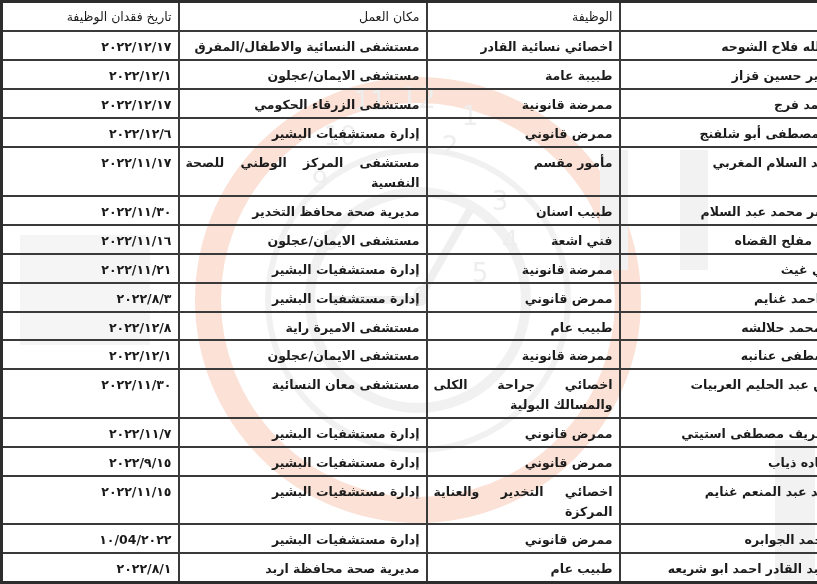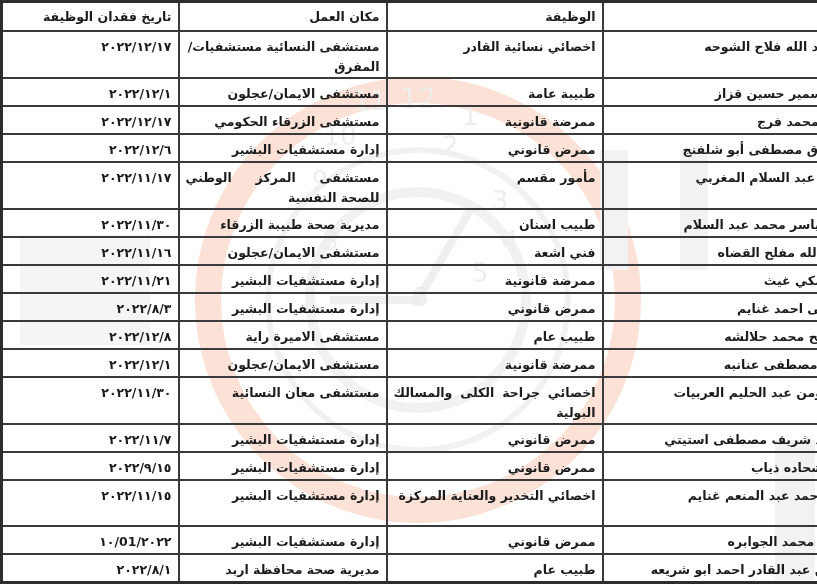--- a/index.html
+++ b/index.html
@@ -18,7 +18,7 @@
     vertical-align: top; font-weight: bold; font-size: 12.5px; color: #1b1b1b;
     line-height: 20px; overflow: hidden;
   }
-  table.doc th { font-weight: bold; padding-top: 4px; }
+  table.doc th { font-weight: normal; padding-top: 4px; }
   table.doc td { padding-top: 5px; }
   .c-name { width: 288px; }
   .c-job { width: 216px; }

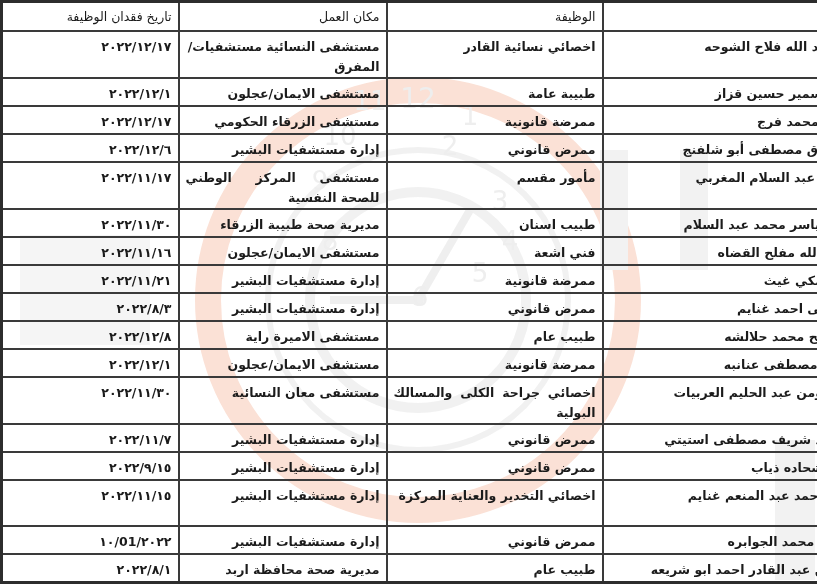--- a/index.html
+++ b/index.html
@@ -22,7 +22,7 @@
   table.doc td { padding-top: 5px; }
   .c-name { width: 288px; }
   .c-job { width: 216px; }
-  .c-place { width: 208px; }
+  .c-place { width: 248px; }
   .c-date { width: 177px; }
   td.c-date, th.c-date { text-align: center; padding-right: 0; }
   td.c-place.justify { text-align: justify; text-align-last: right; }

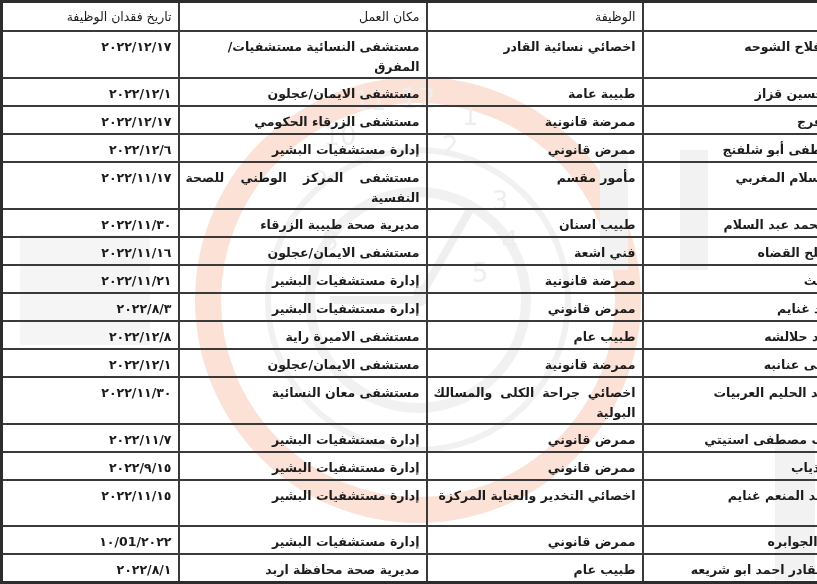--- a/index.html
+++ b/index.html
@@ -21,7 +21,7 @@
   table.doc th { font-weight: normal; padding-top: 4px; }
   table.doc td { padding-top: 5px; }
   .c-name { width: 288px; }
-  .c-job { width: 216px; }
+  .c-job { width: 193px; }
   .c-place { width: 248px; }
   .c-date { width: 177px; }
   td.c-date, th.c-date { text-align: center; padding-right: 0; }

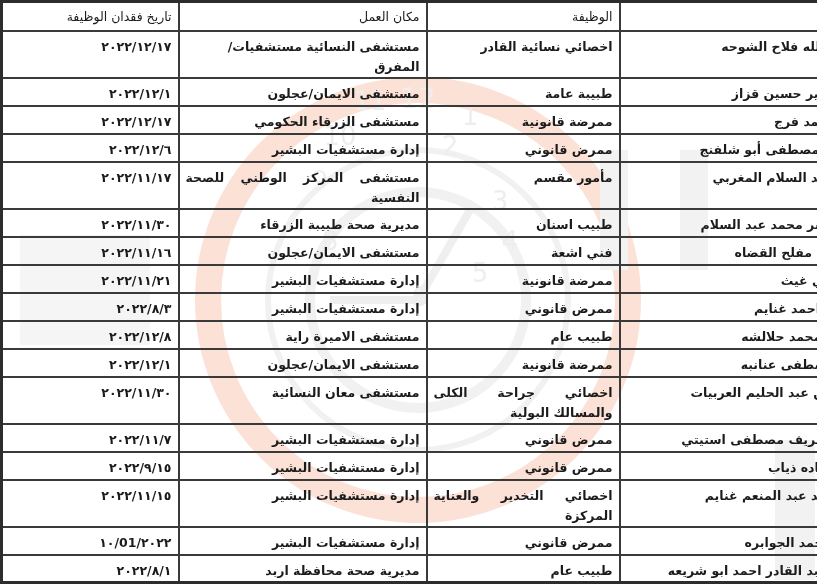--- a/index.html
+++ b/index.html
@@ -79,7 +79,7 @@
   <tr class="r">
     <td>د. مثنى عبد الله فلاح الشوحه</td>
     <td>اخصائي نسائية القادر</td>
-    <td>مستشفى النسائية مستشفيات/المفرق</td>
+    <td>مستشفى النسائية والاطفال/المفرق</td>
     <td class="c-date">٢٠٢٢/١٢/١٧</td>
   </tr>
   <tr class="r">

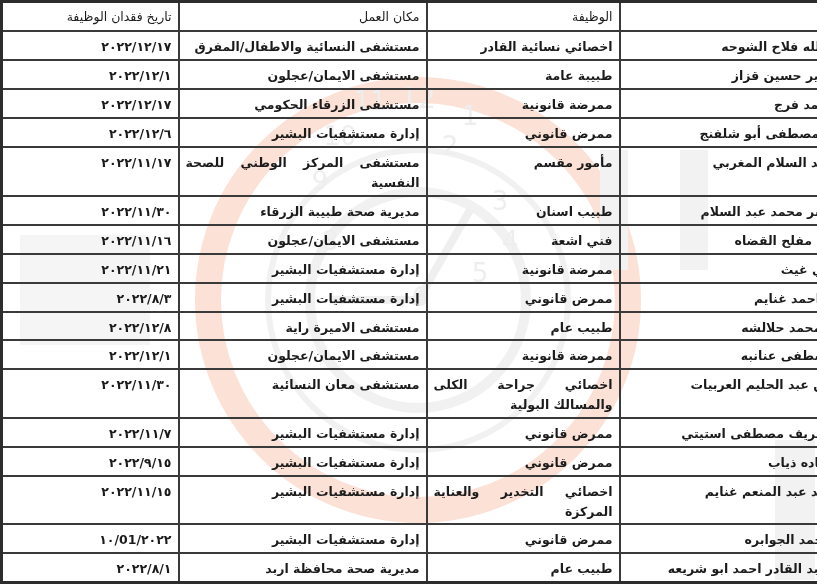--- a/index.html
+++ b/index.html
@@ -109,7 +109,7 @@
   <tr class="r">
     <td>د. ممرضة ياسر محمد عبد السلام</td>
     <td>طبيب اسنان</td>
-    <td>مديرية صحة طبيبة الزرقاء</td>
+    <td>مديرية صحة محافظ التخدير</td>
     <td class="c-date">٢٠٢٢/١١/٣٠</td>
   </tr>
   <tr class="r">

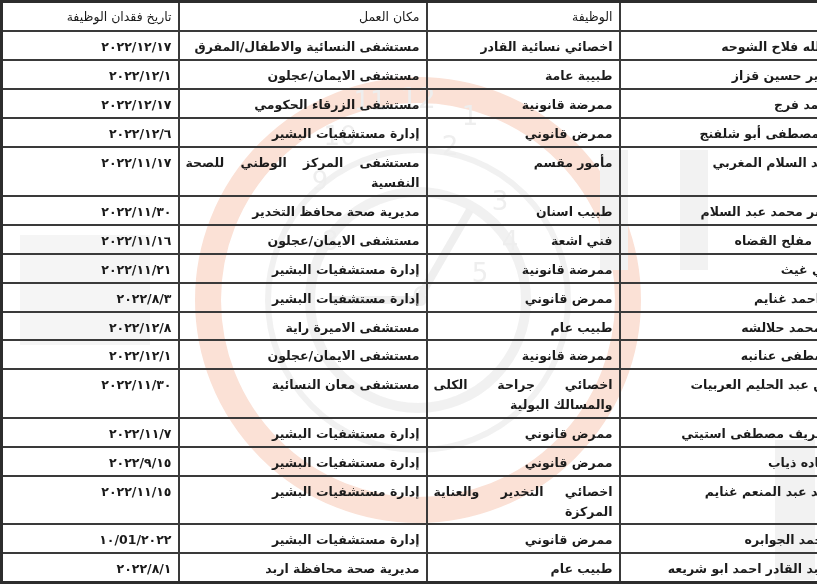--- a/index.html
+++ b/index.html
@@ -170,7 +170,7 @@
     <td>احمد كمال محمد الجوابره</td>
     <td>ممرض قانوني</td>
     <td>إدارة مستشفيات البشير</td>
-    <td class="c-date">٢٠٢٢/01/١٠</td>
+    <td class="c-date">٢٠٢٢/04/١٠</td>
   </tr>
   <tr class="r">
     <td>د. عز الدين عبد القادر احمد ابو شريعه</td>

